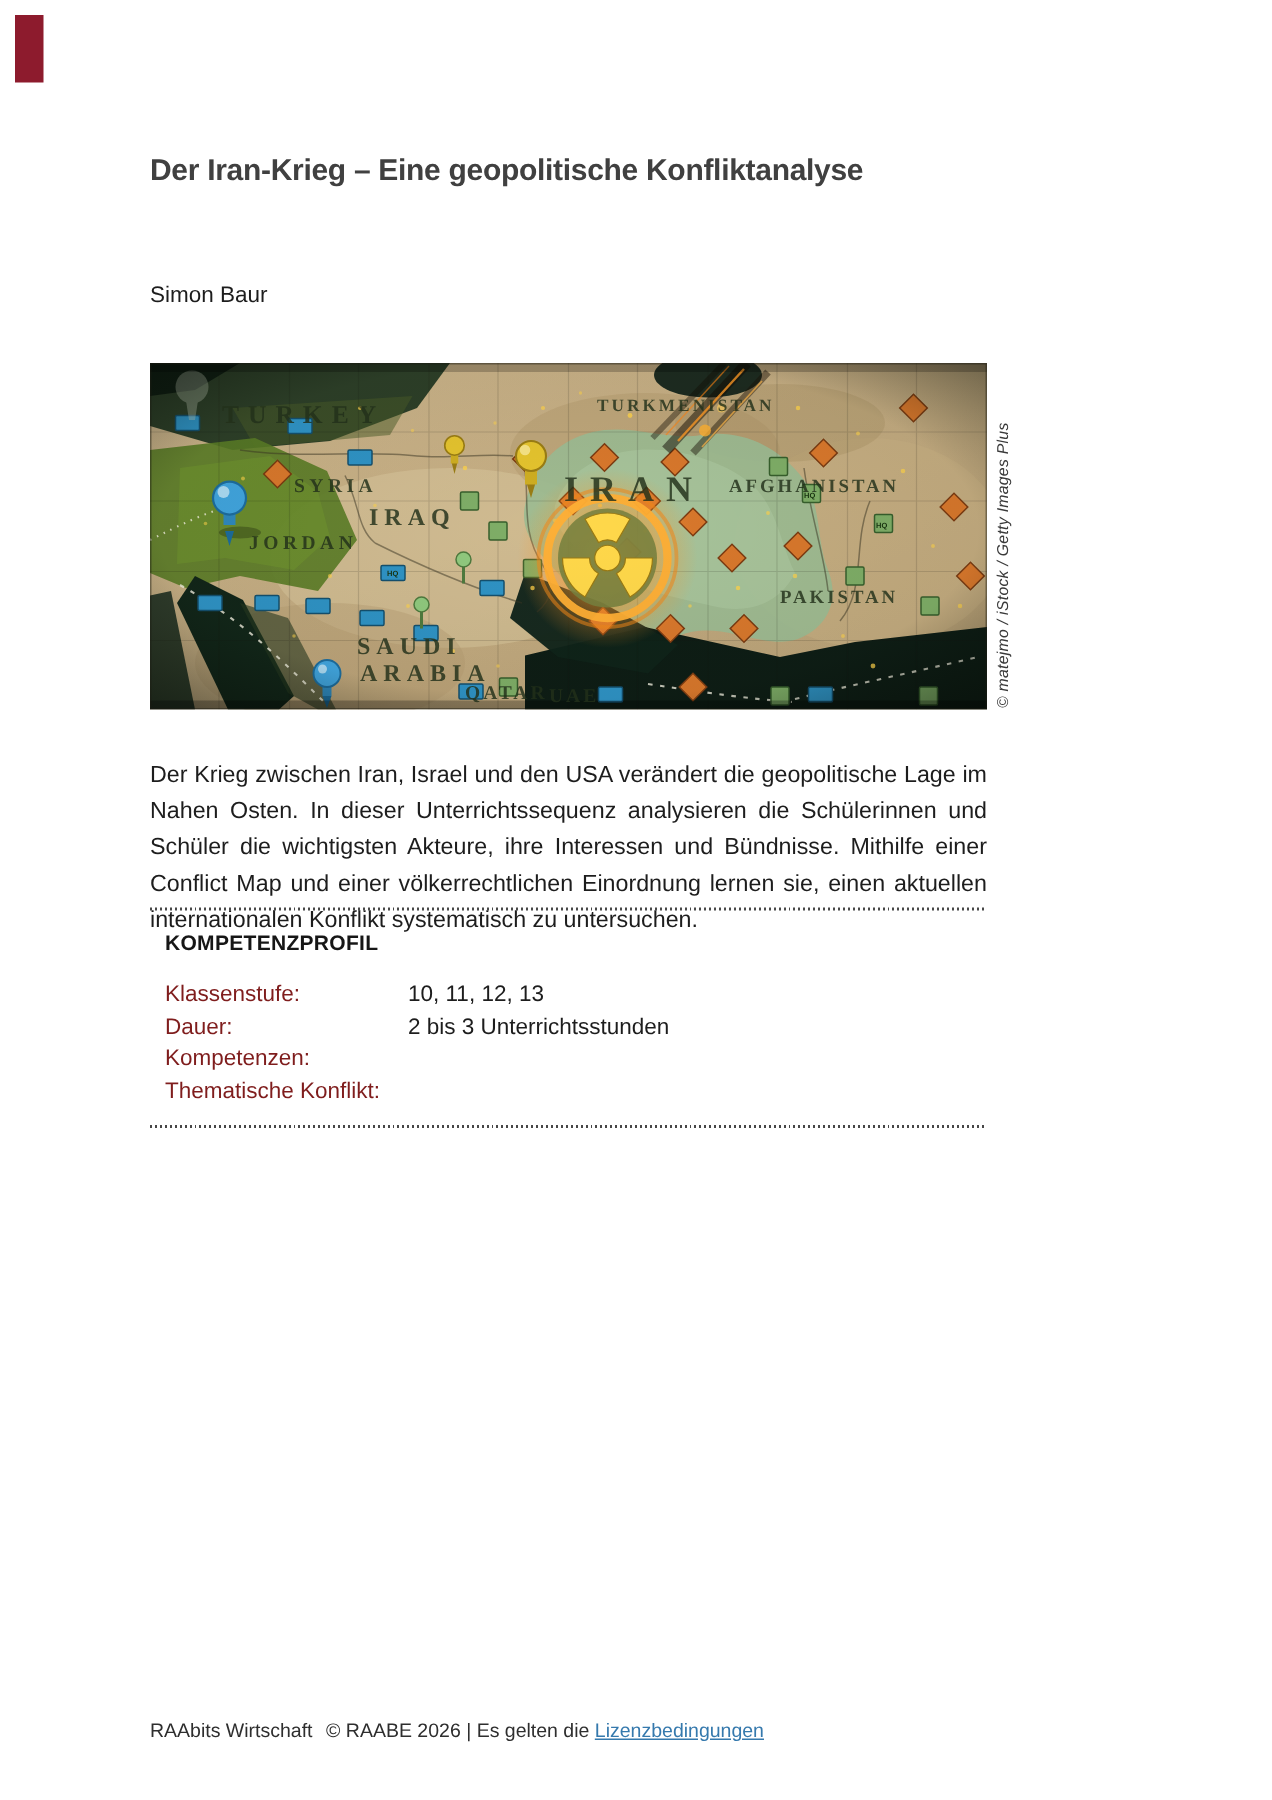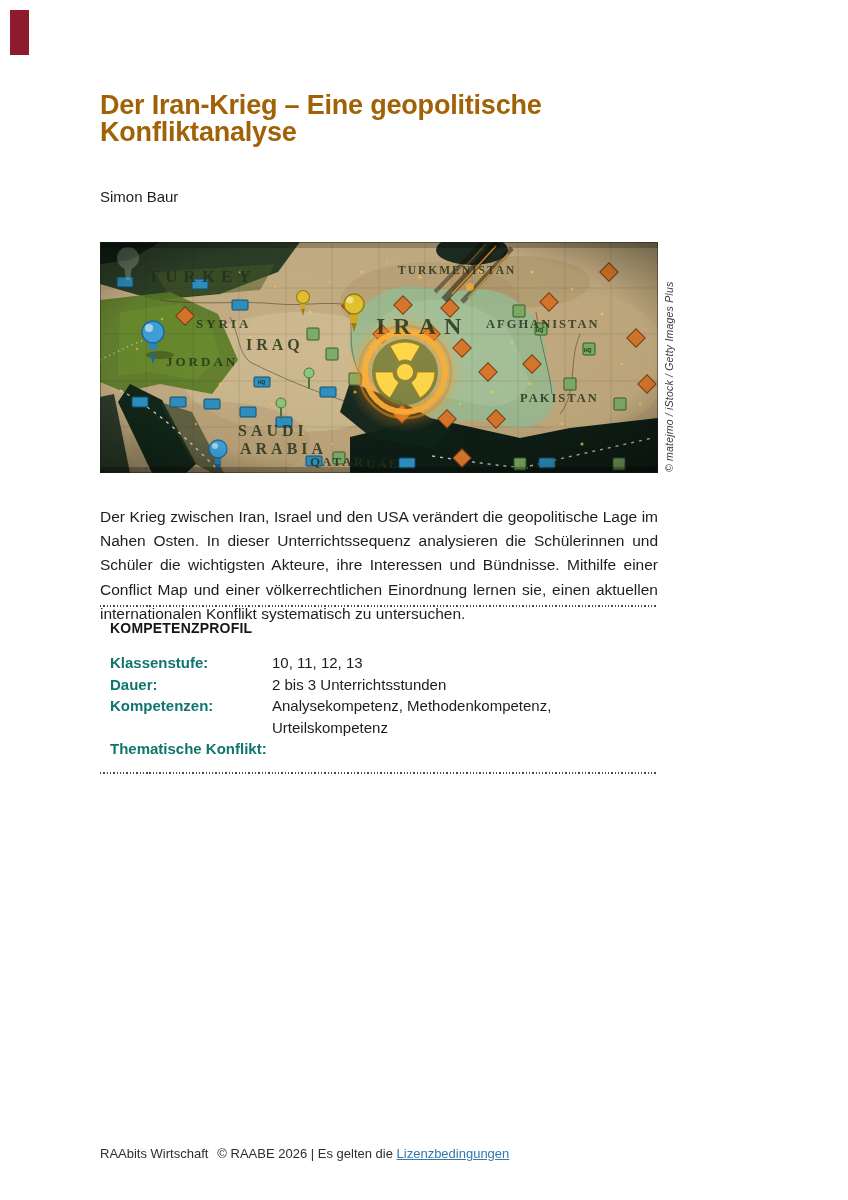--- a/index.html
+++ b/index.html
@@ -7,7 +7,7 @@
         font-family:"Liberation Sans",sans-serif;color:#1d1d1d;}
   .brand-mark{position:absolute;left:10px;top:10px;width:19px;height:45px;background:#8d1b2d;}
   .title{position:absolute;left:100px;top:92px;width:560px;margin:0;
-         font-size:27px;line-height:27px;font-weight:700;letter-spacing:-0.2px;color:#a16207;}
+         font-size:20px;line-height:45px;font-weight:700;letter-spacing:-0.2px;color:#404040;}
   .author{position:absolute;left:100px;top:188px;font-size:15px;color:#1d1d1d;}
   .figure{position:absolute;left:100px;top:242px;width:482px;height:231px;}
   .figure svg{display:block;width:558px;height:231px;}

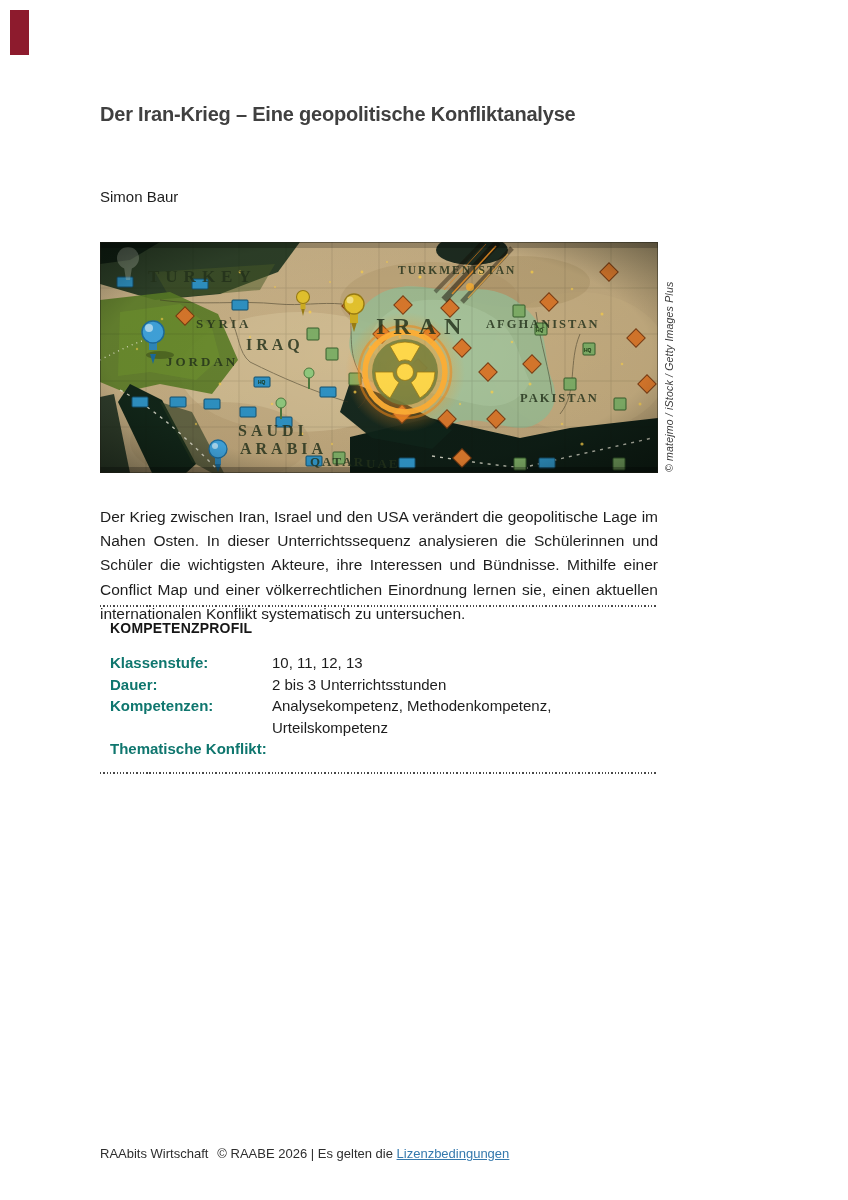--- a/index.html
+++ b/index.html
@@ -21,7 +21,7 @@
   .profile-heading{font-size:14px;font-weight:700;color:#161616;letter-spacing:0.2px;}
   .profile-rows{margin-top:16px;}
   .row{display:flex;font-size:15px;line-height:21.5px;}
-  .row .label{width:162px;flex-shrink:0;font-weight:700;color:#0f766e;}
+  .row .label{width:162px;flex-shrink:0;font-weight:400;color:#7f1d1d;}
   .row .value{width:386px;color:#1d1d1d;}
   .footer{position:absolute;left:100px;top:1146px;font-size:13px;color:#2e2e2e;}
   .footer .product{margin-right:9px;}

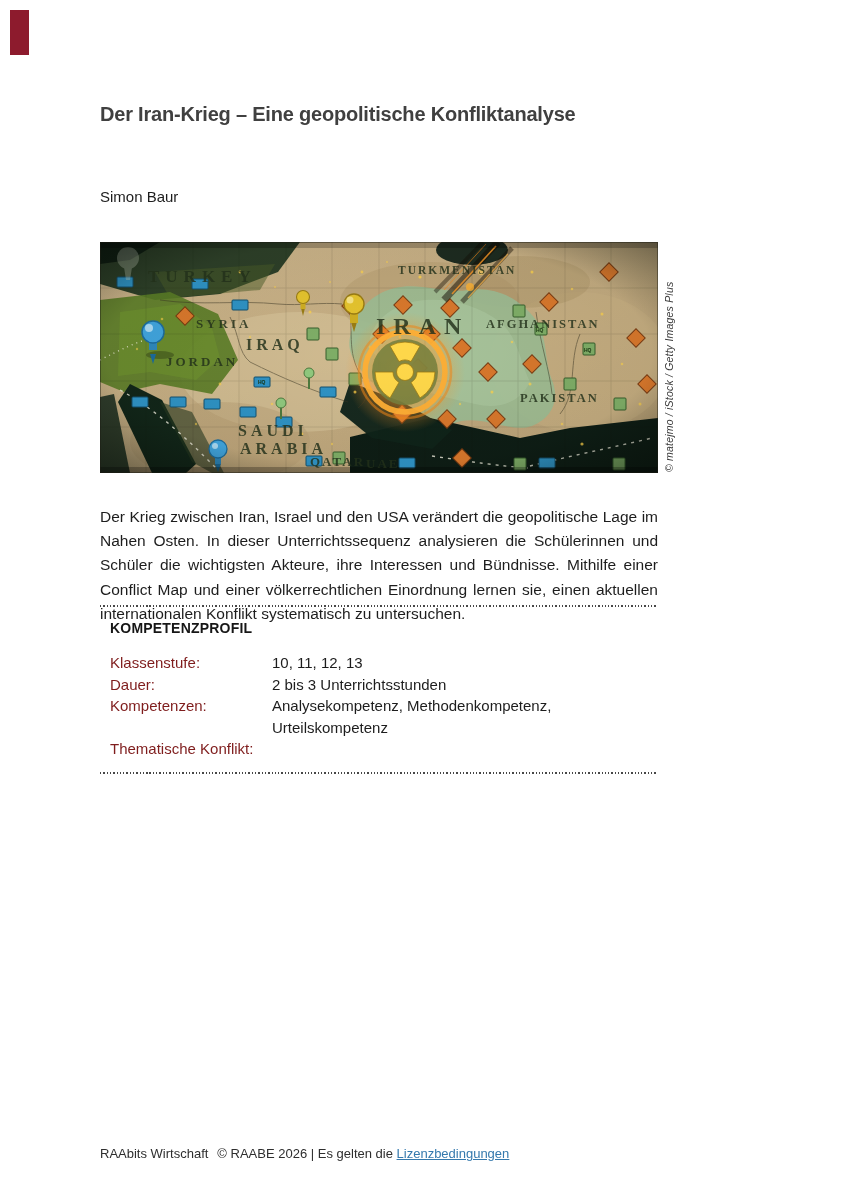--- a/index.html
+++ b/index.html
@@ -310,7 +310,6 @@
         </div>
         <div class="row">
           <span class="label">Kompetenzen:</span>
-          <span class="value">Analysekompetenz, Methodenkompetenz, Urteilskompetenz</span>
         </div>
         <div class="row">
           <span class="label">Thematische Konflikt:</span>

